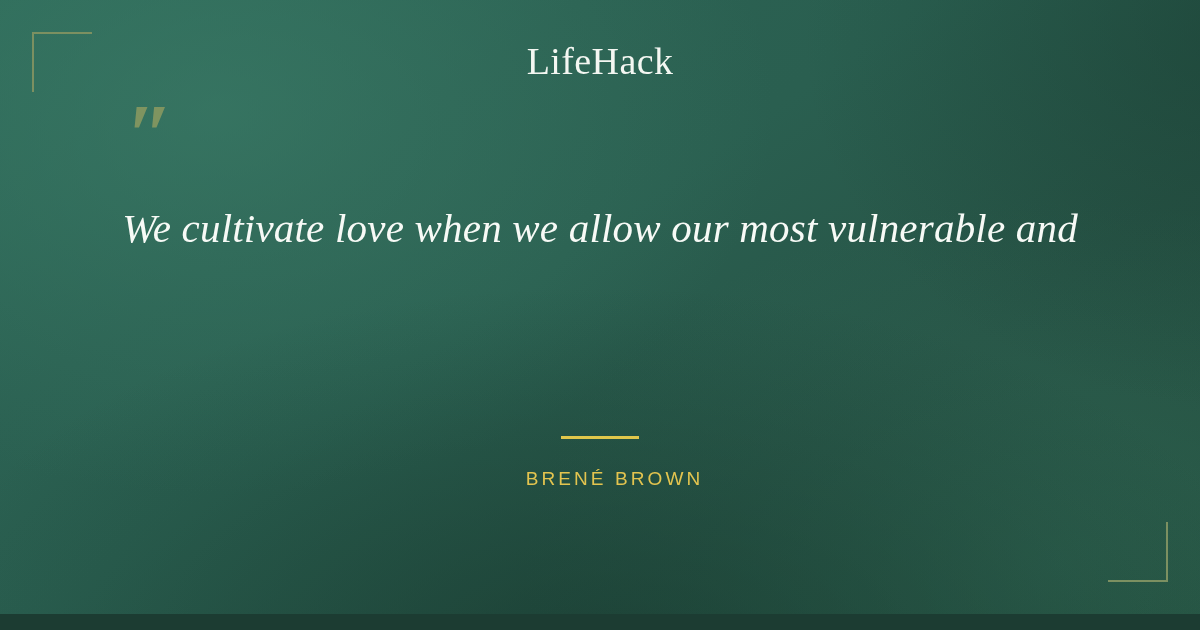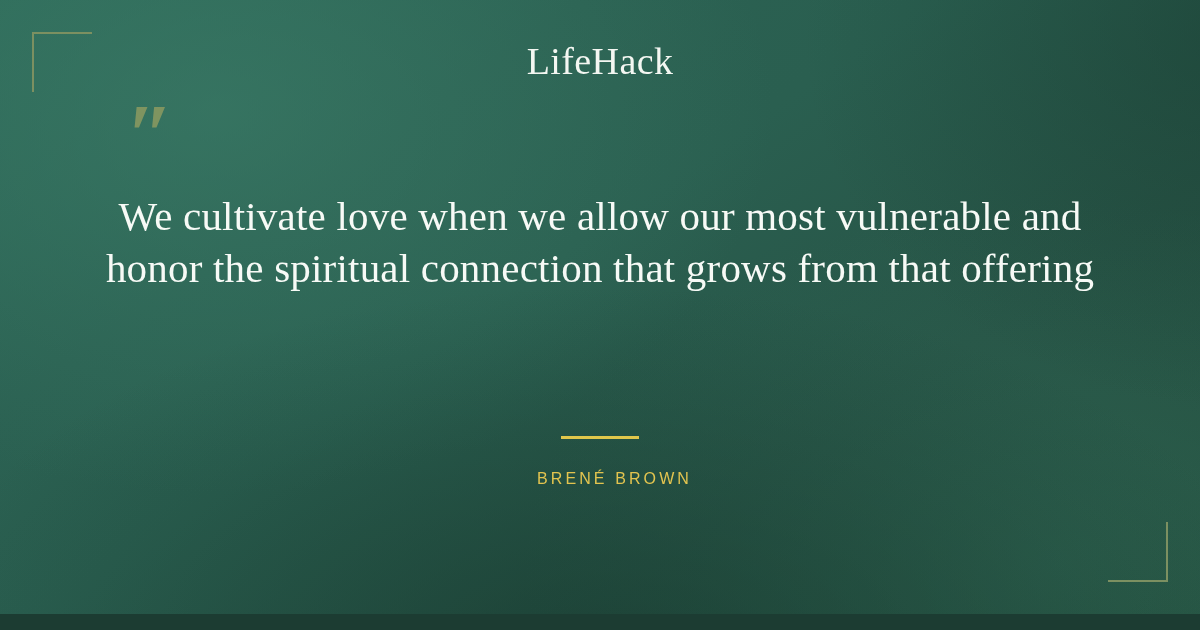--- a/index.html
+++ b/index.html
@@ -92,12 +92,13 @@
   }
   #quote-text {
     font-family: "Liberation Serif", "DejaVu Serif", serif;
+    font-style: italic;
     font-weight: 400;
     font-size: 41px;
     line-height: 52px;
     color: #f7faf6;
     letter-spacing: 0.2px;
-    margin: 0;
+    margin: 12px;
   }
   #quote-text .ln { display: block; white-space: nowrap; }
 

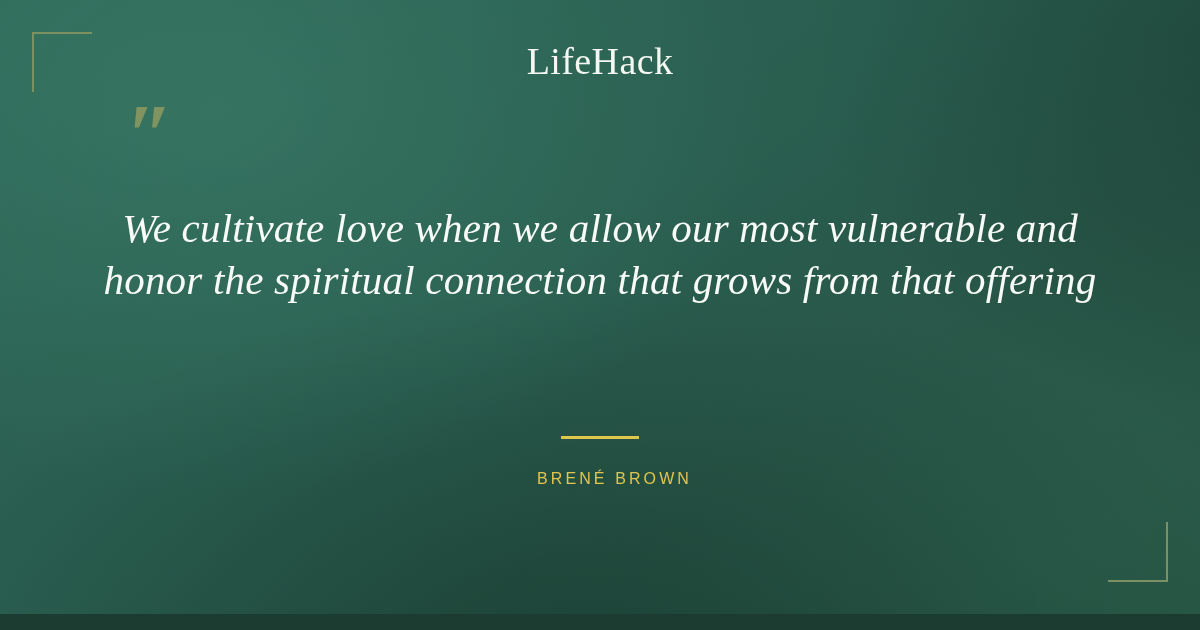--- a/index.html
+++ b/index.html
@@ -143,7 +143,6 @@
   <div id="quote-wrap">
     <p id="quote-text">
       <span class="ln">We cultivate love when we allow our most vulnerable and</span>
-      <span class="ln">honor the spiritual connection that grows from that offering</span>
     </p>
   </div>
 

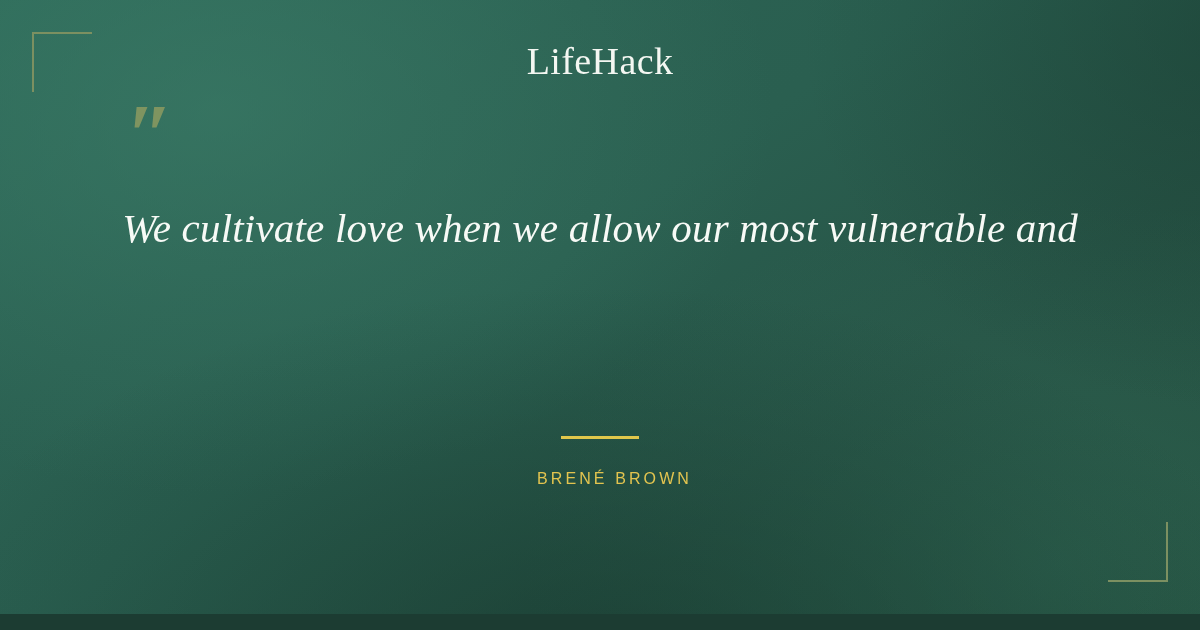--- a/index.html
+++ b/index.html
@@ -119,7 +119,7 @@
   }
   #author {
     font-family: "Liberation Sans", sans-serif;
-    font-size: 16px;
+    font-size: 19px;
     line-height: 24px;
     font-weight: 400;
     letter-spacing: 3.1px;

